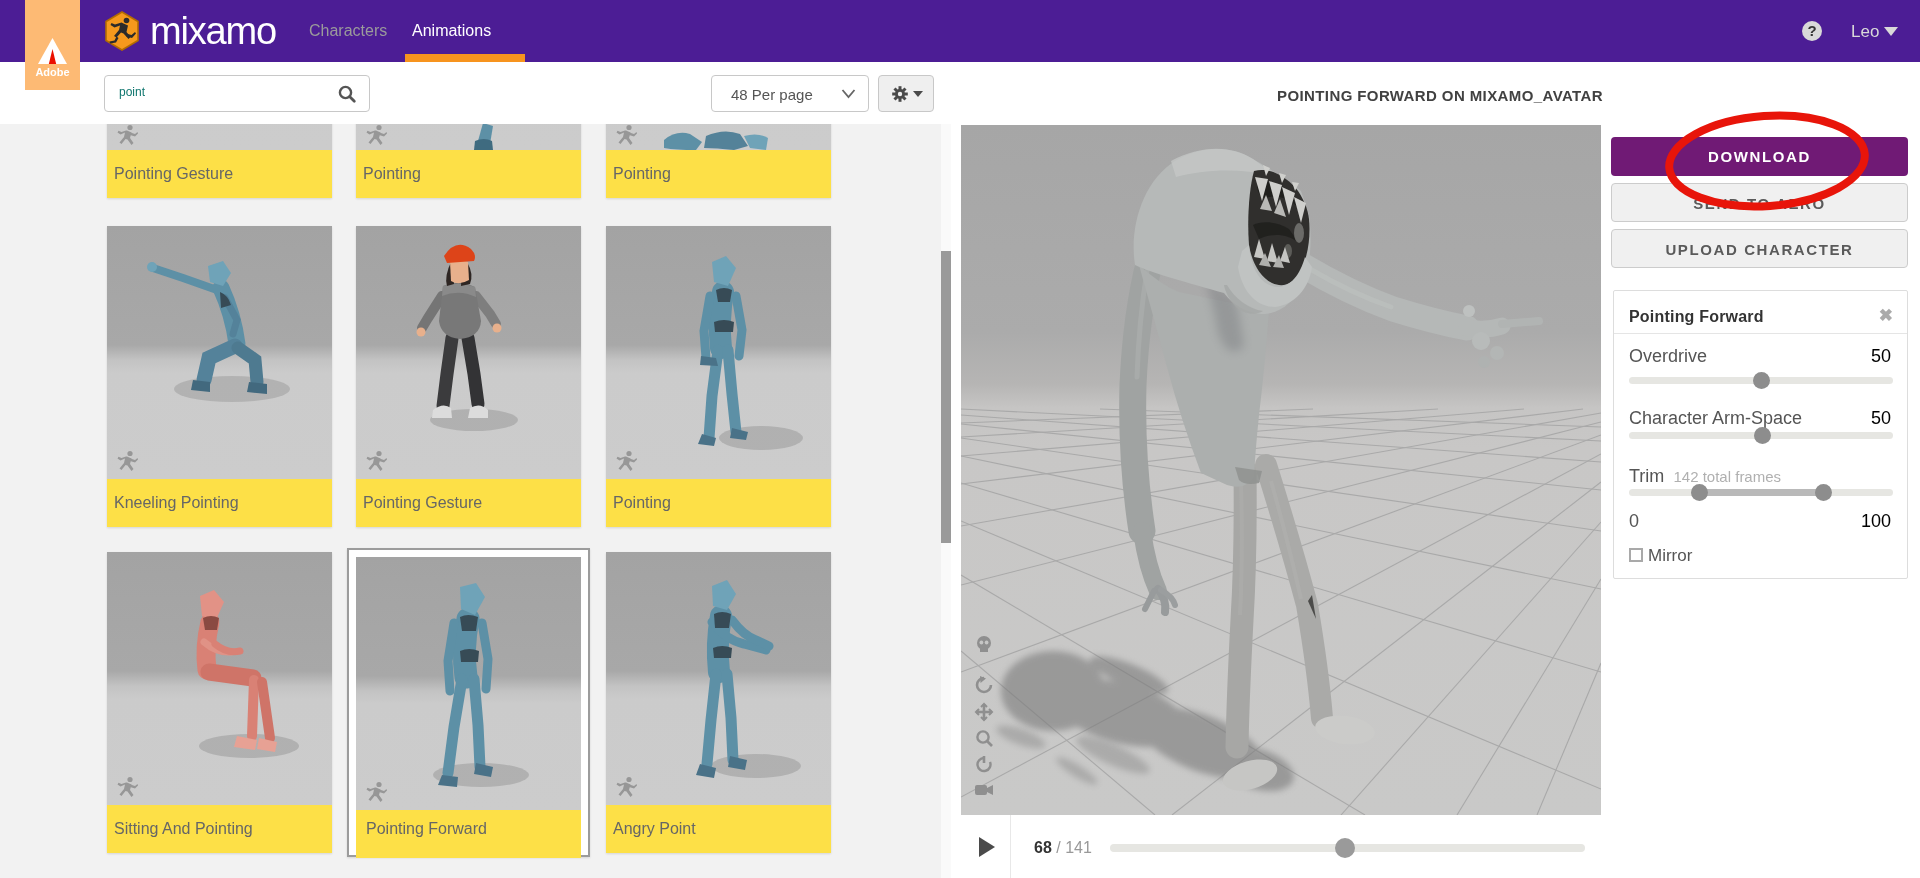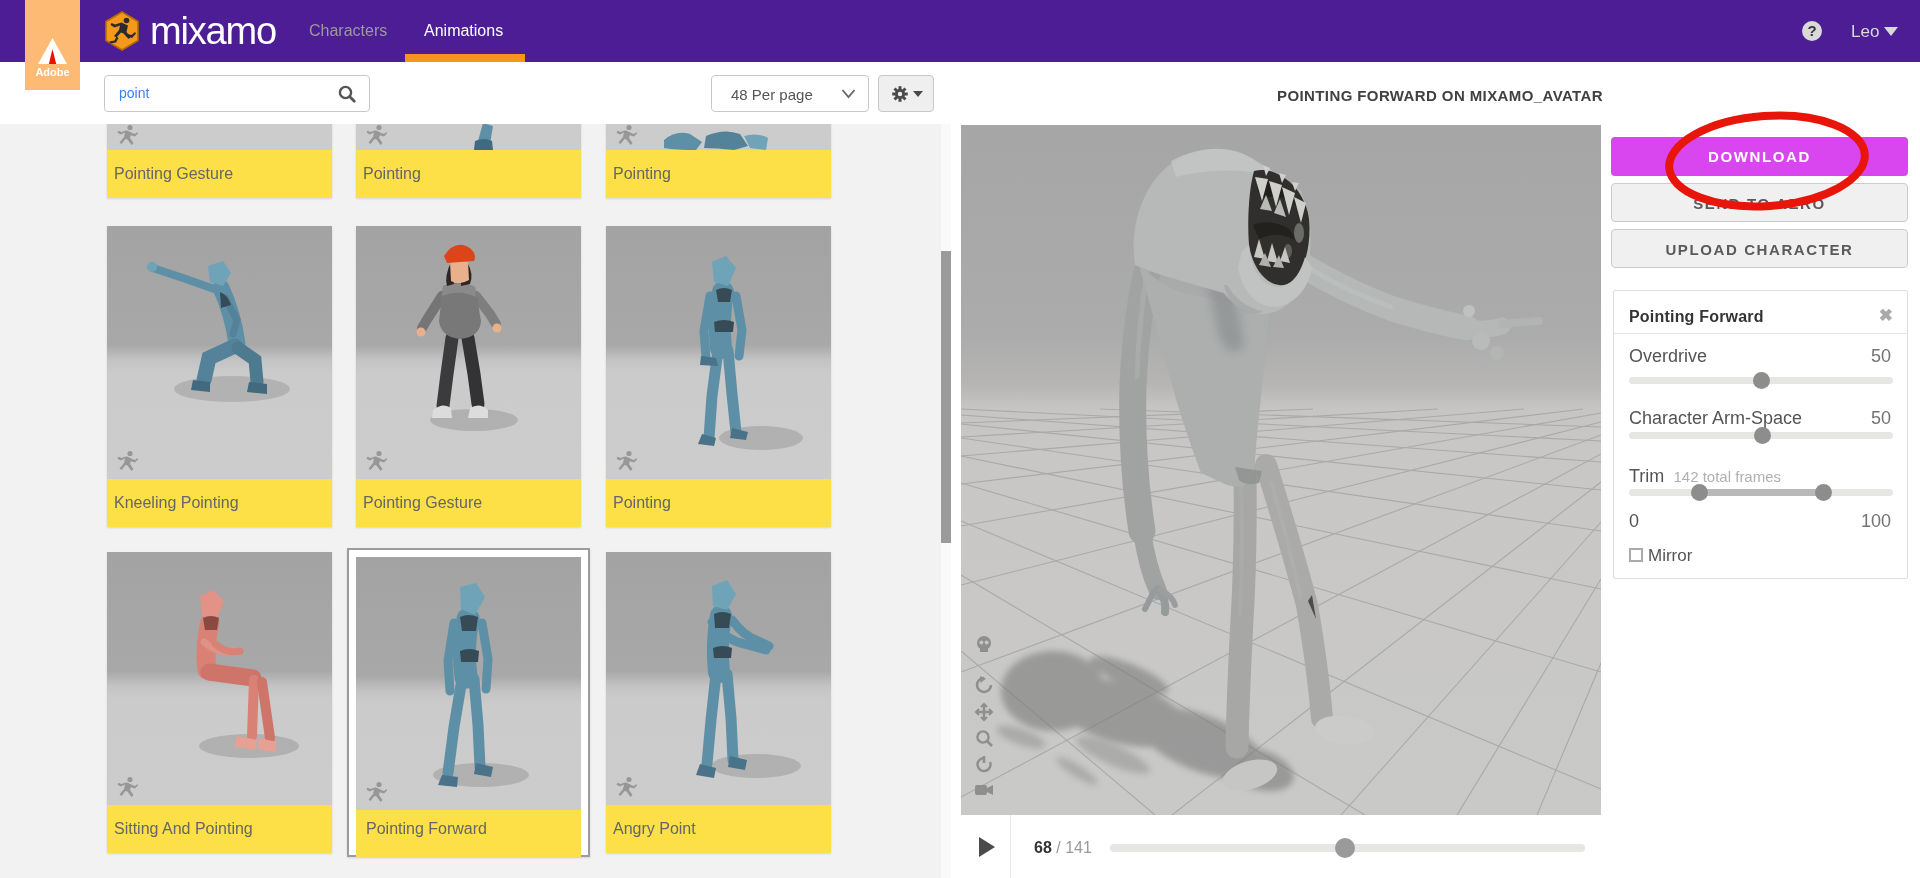--- a/index.html
+++ b/index.html
@@ -88,7 +88,7 @@
     </svg>
     <div id="mixword">mixamo</div>
     <div class="navlink" style="left:309px;">Characters</div>
-    <div class="navlink" id="tabanim" style="left:424px;text-align:center;">Animations</div>
+    <div class="navlink" id="tabanim" style="left:412px;text-align:center;">Animations</div>
     <div id="tabunderline"></div>
     <div id="helpcirc">?</div>
     <div id="leo">Leo</div>

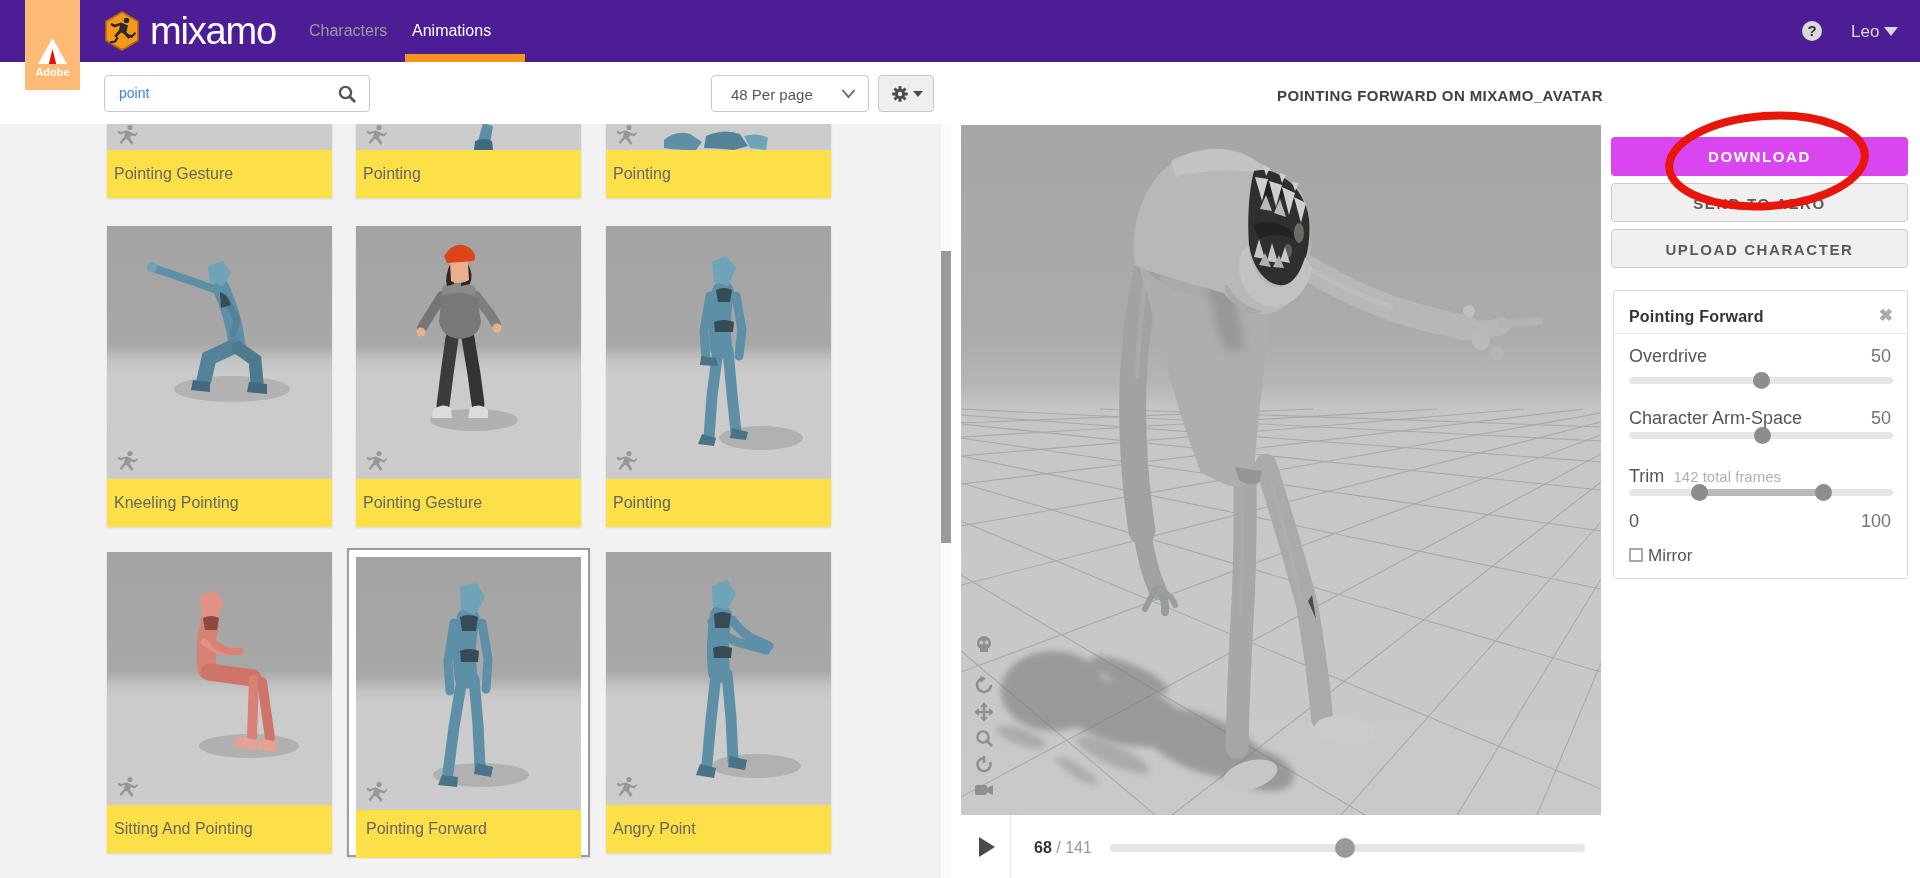--- a/index.html
+++ b/index.html
@@ -24,7 +24,7 @@
   #band { position:absolute; left:0; top:62px; width:1920px; height:63px; background:#fff; }
   #search { position:absolute; left:104px; top:75px; width:266px; height:37px; background:#fff;
     border:1px solid #c8c8c8; border-radius:4px; }
-  #search span { position:absolute; left:14px; top:9px; font-size:14px; color:#3b82f6; }
+  #search span { position:absolute; left:14px; top:9px; font-size:12px; color:#0f766e; }
   #persel { position:absolute; left:711px; top:75px; width:158px; height:37px; background:#fff;
     border:1px solid #c8c8c8; border-radius:4px; font-size:15px; color:#555; }
   #persel span { position:absolute; left:19px; top:10px; }

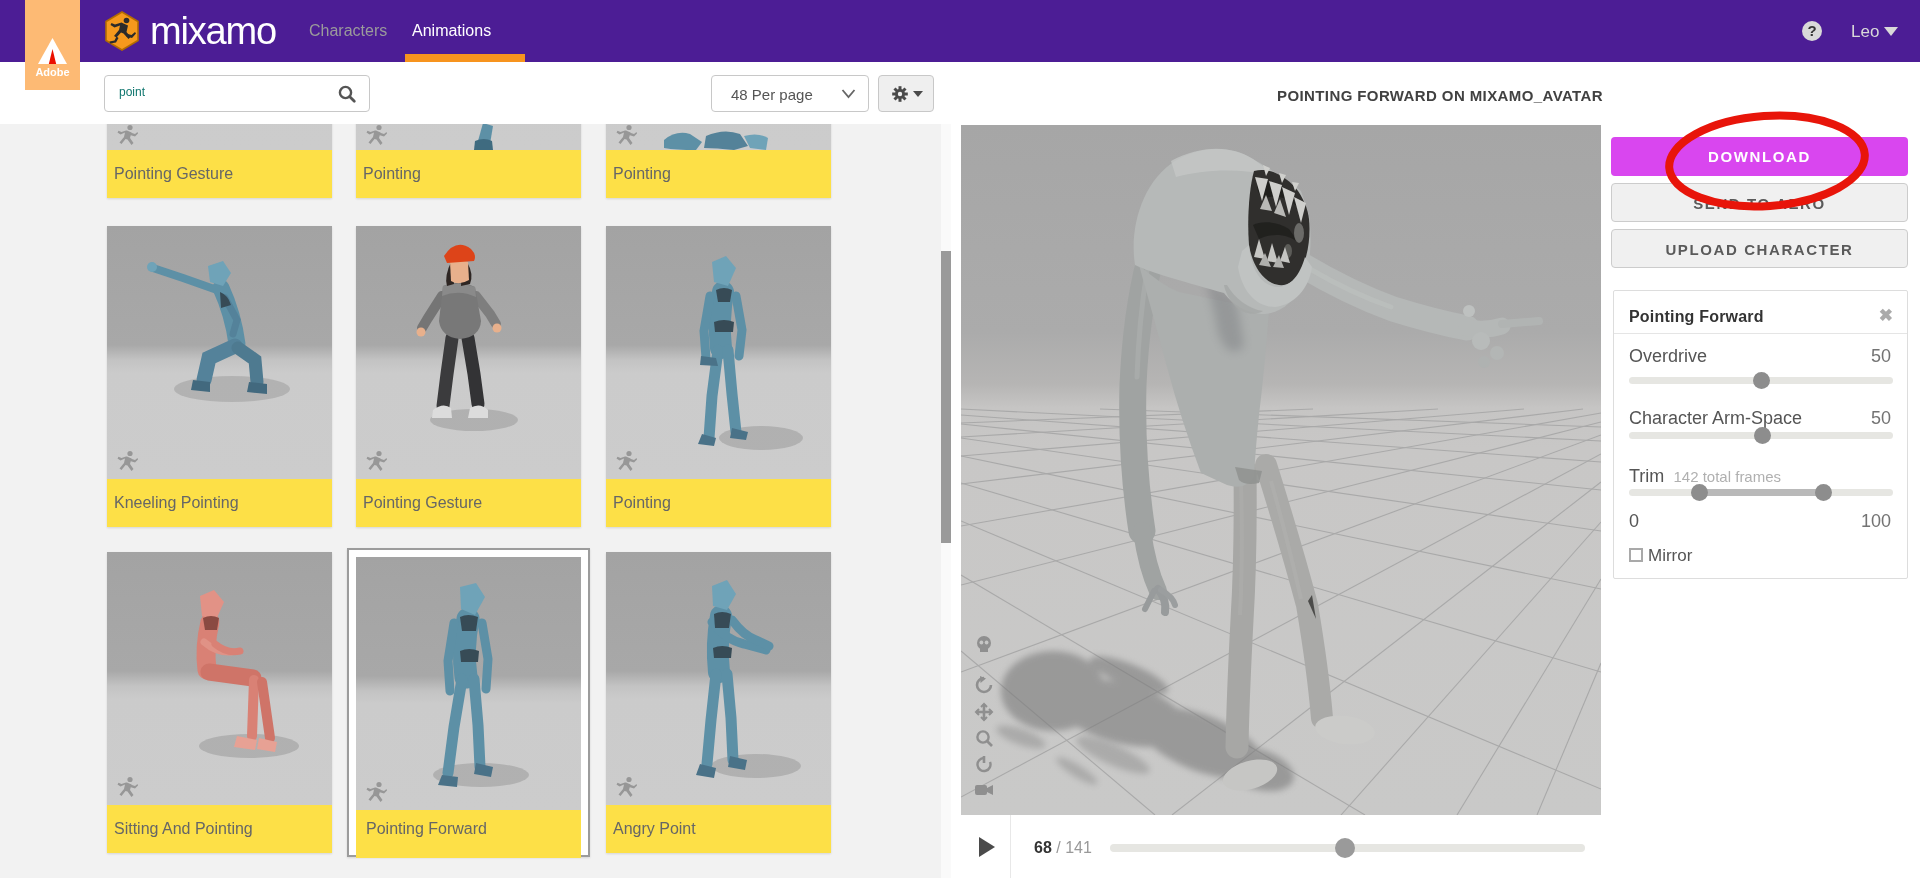--- a/index.html
+++ b/index.html
@@ -47,7 +47,7 @@
   #sidebar { position:absolute; left:1601px; top:125px; width:319px; height:753px; background:#fff; }
   .bigbtn { position:absolute; left:10px; width:297px; height:39px; border-radius:4px; text-align:center;
     font-weight:bold; font-size:15px; letter-spacing:1.6px; line-height:39px; }
-  #btndl { top:12px; background:#d946ef; color:#fff; }
+  #btndl { top:12px; background:#701a75; color:#fff; }
   #btnaero { top:58px; background:#f0f0f0; border:1px solid #ccc; color:#5a5a5a; }
   #btnupload { top:104px; background:#f0f0f0; border:1px solid #ccc; color:#5a5a5a; }
   #panel { position:absolute; left:1613px; top:290px; width:295px; height:289px; background:#fff;

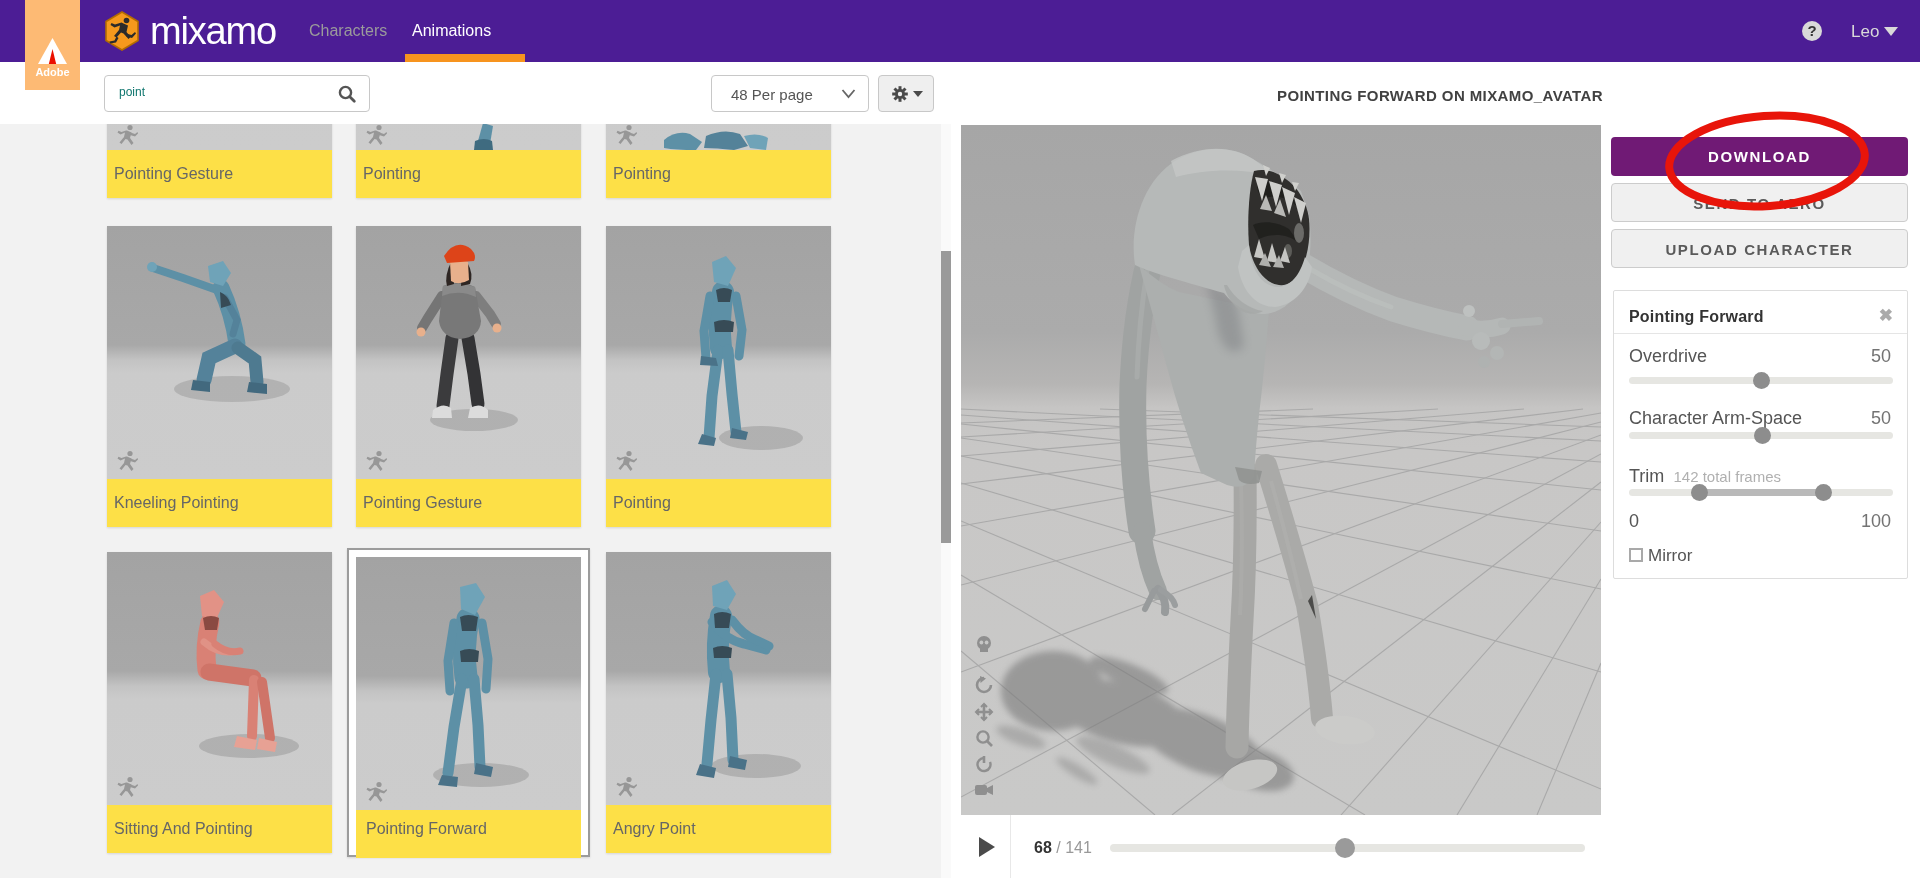--- a/index.html
+++ b/index.html
@@ -56,7 +56,7 @@
   #pclose { position:absolute; right:14px; top:14px; color:#aaa; font-size:17px; font-weight:bold; }
   #pdivider { position:absolute; left:0; top:42px; width:293px; height:1px; background:#e5e5e5; }
   .slabel { position:absolute; left:15px; font-size:18px; color:#555; }
-  .sval { position:absolute; right:16px; font-size:18px; color:#737373; }
+  .sval { position:absolute; right:16px; font-size:18px; color:#000000; }
   .strack { position:absolute; left:15px; width:264px; height:7px; border-radius:4px; background:#e6e6e2; }
   .shandle { position:absolute; width:17px; height:17px; border-radius:50%; background:#8d8d8d; top:-5px; }
   #mirrorbox { position:absolute; left:15px; top:257px; width:14px; height:14px; border:2px solid #a9a9a9; background:#fff; }

